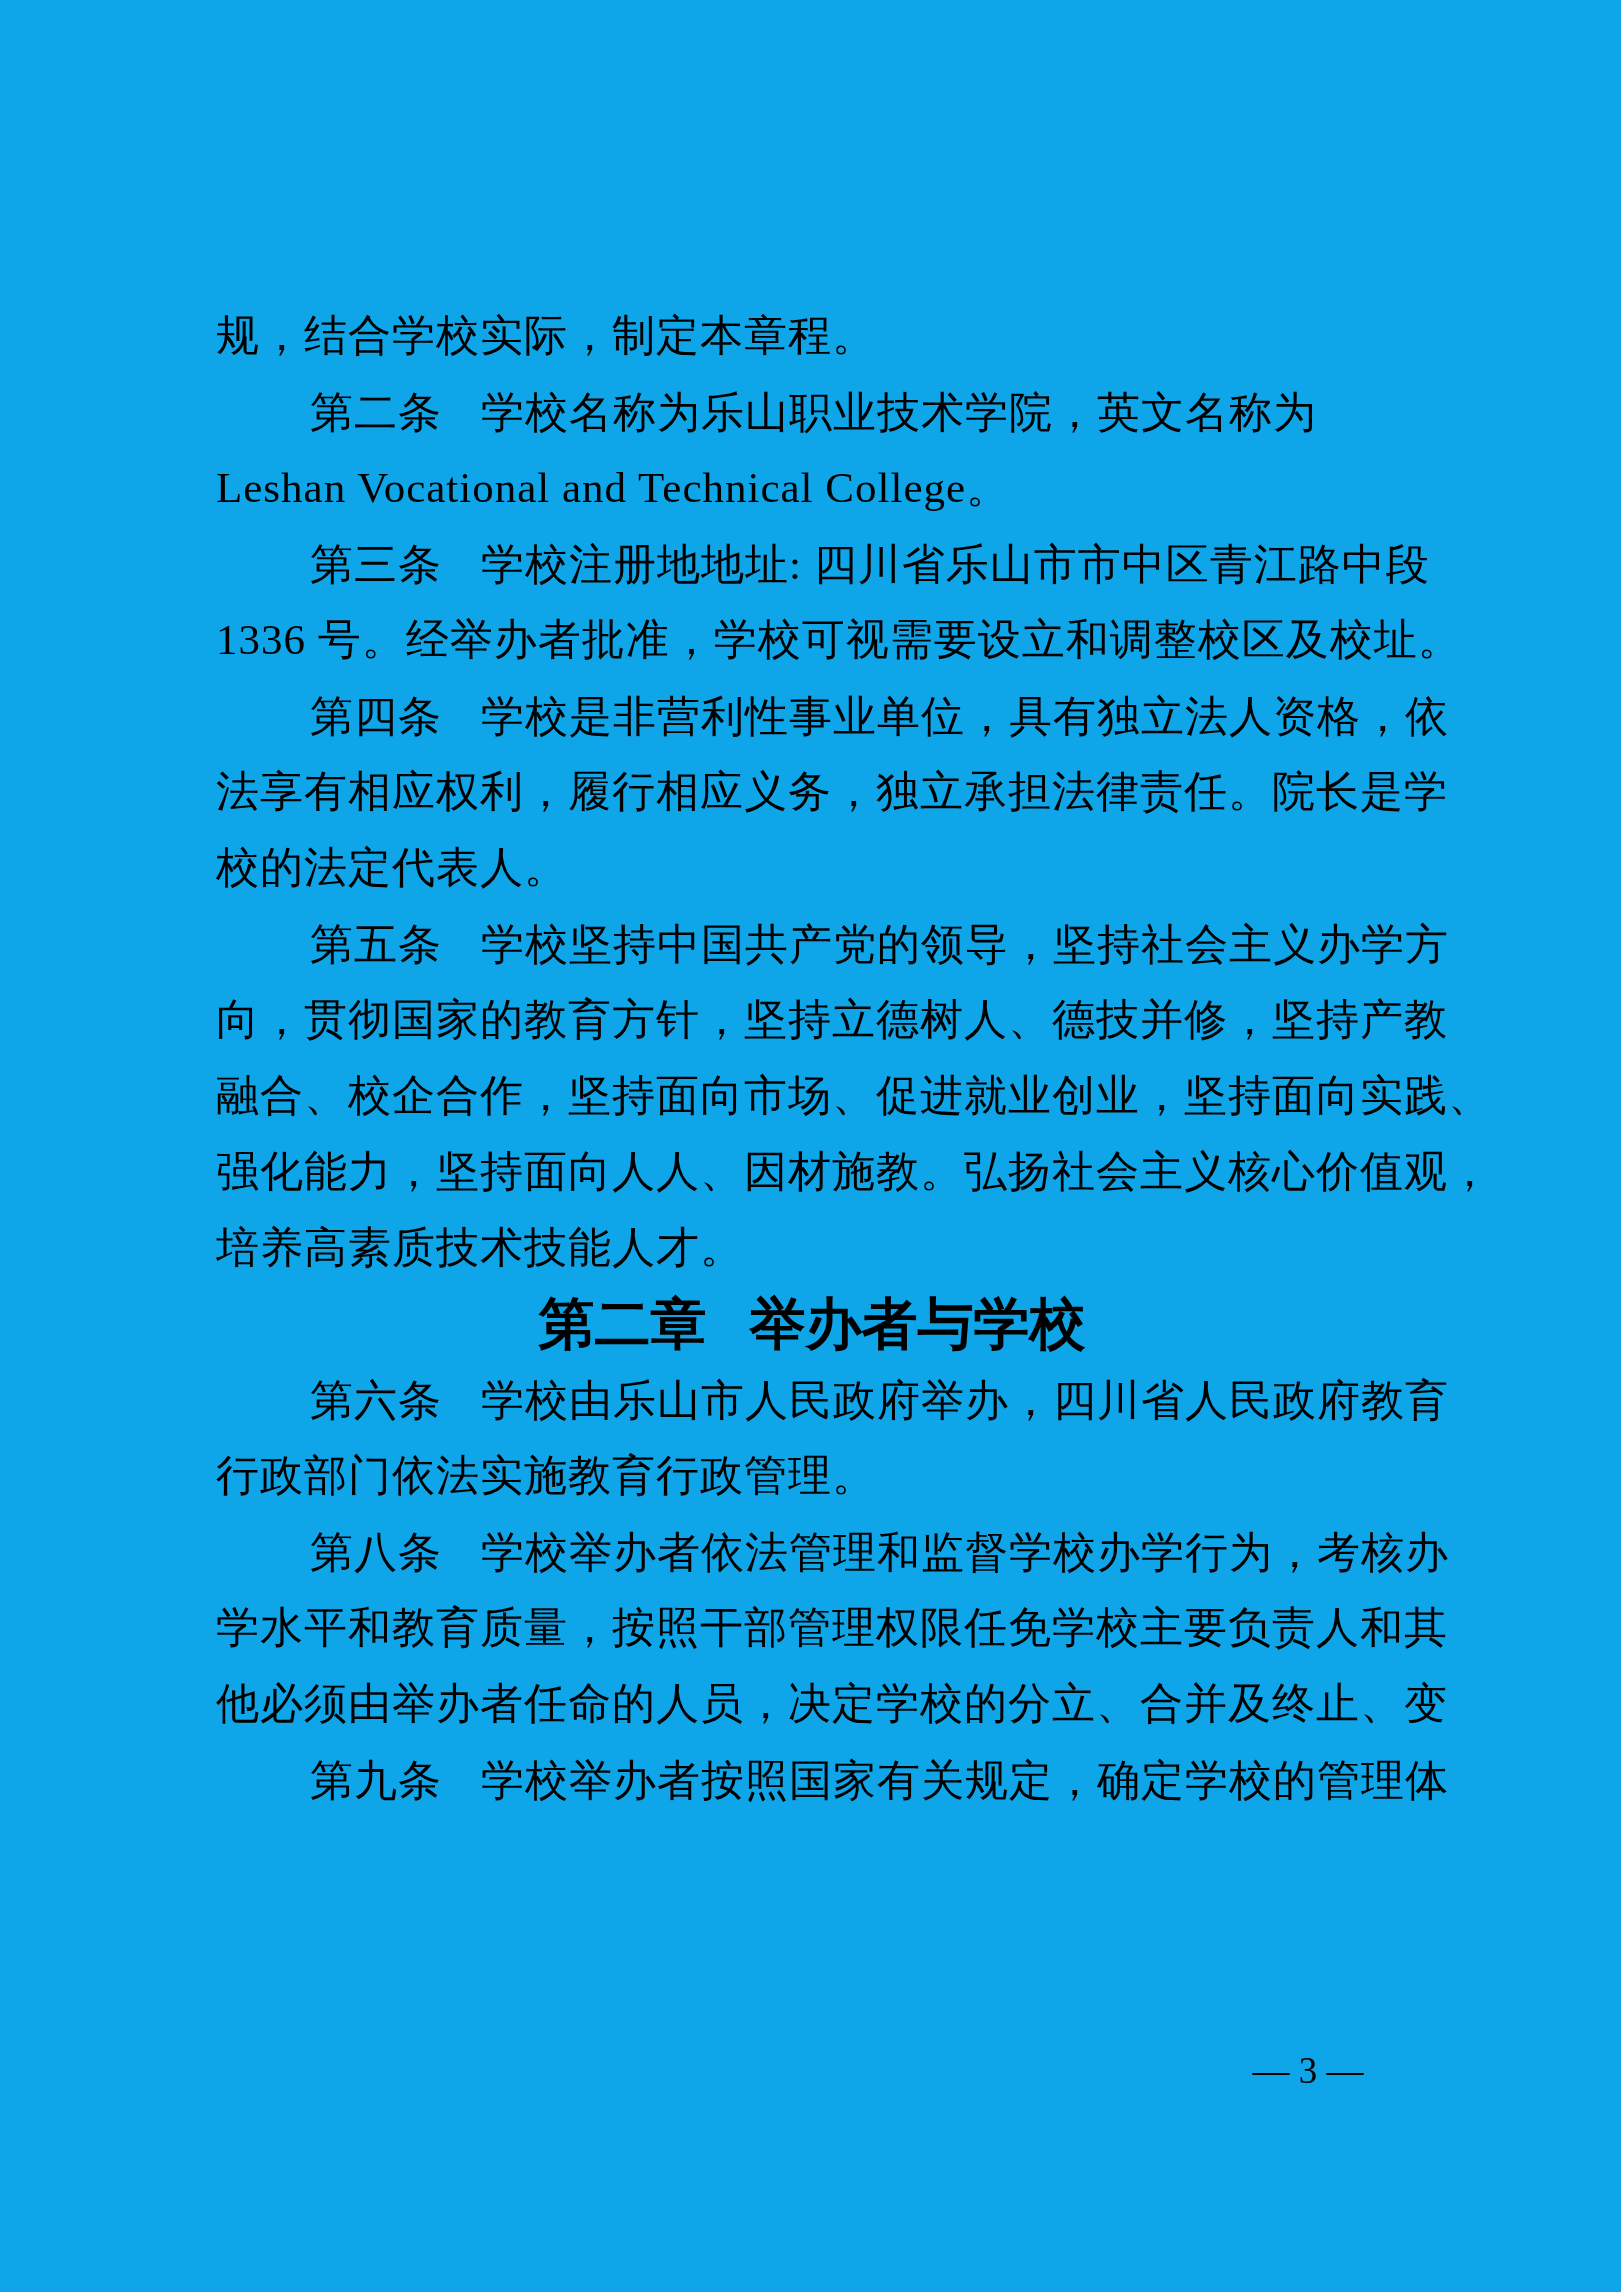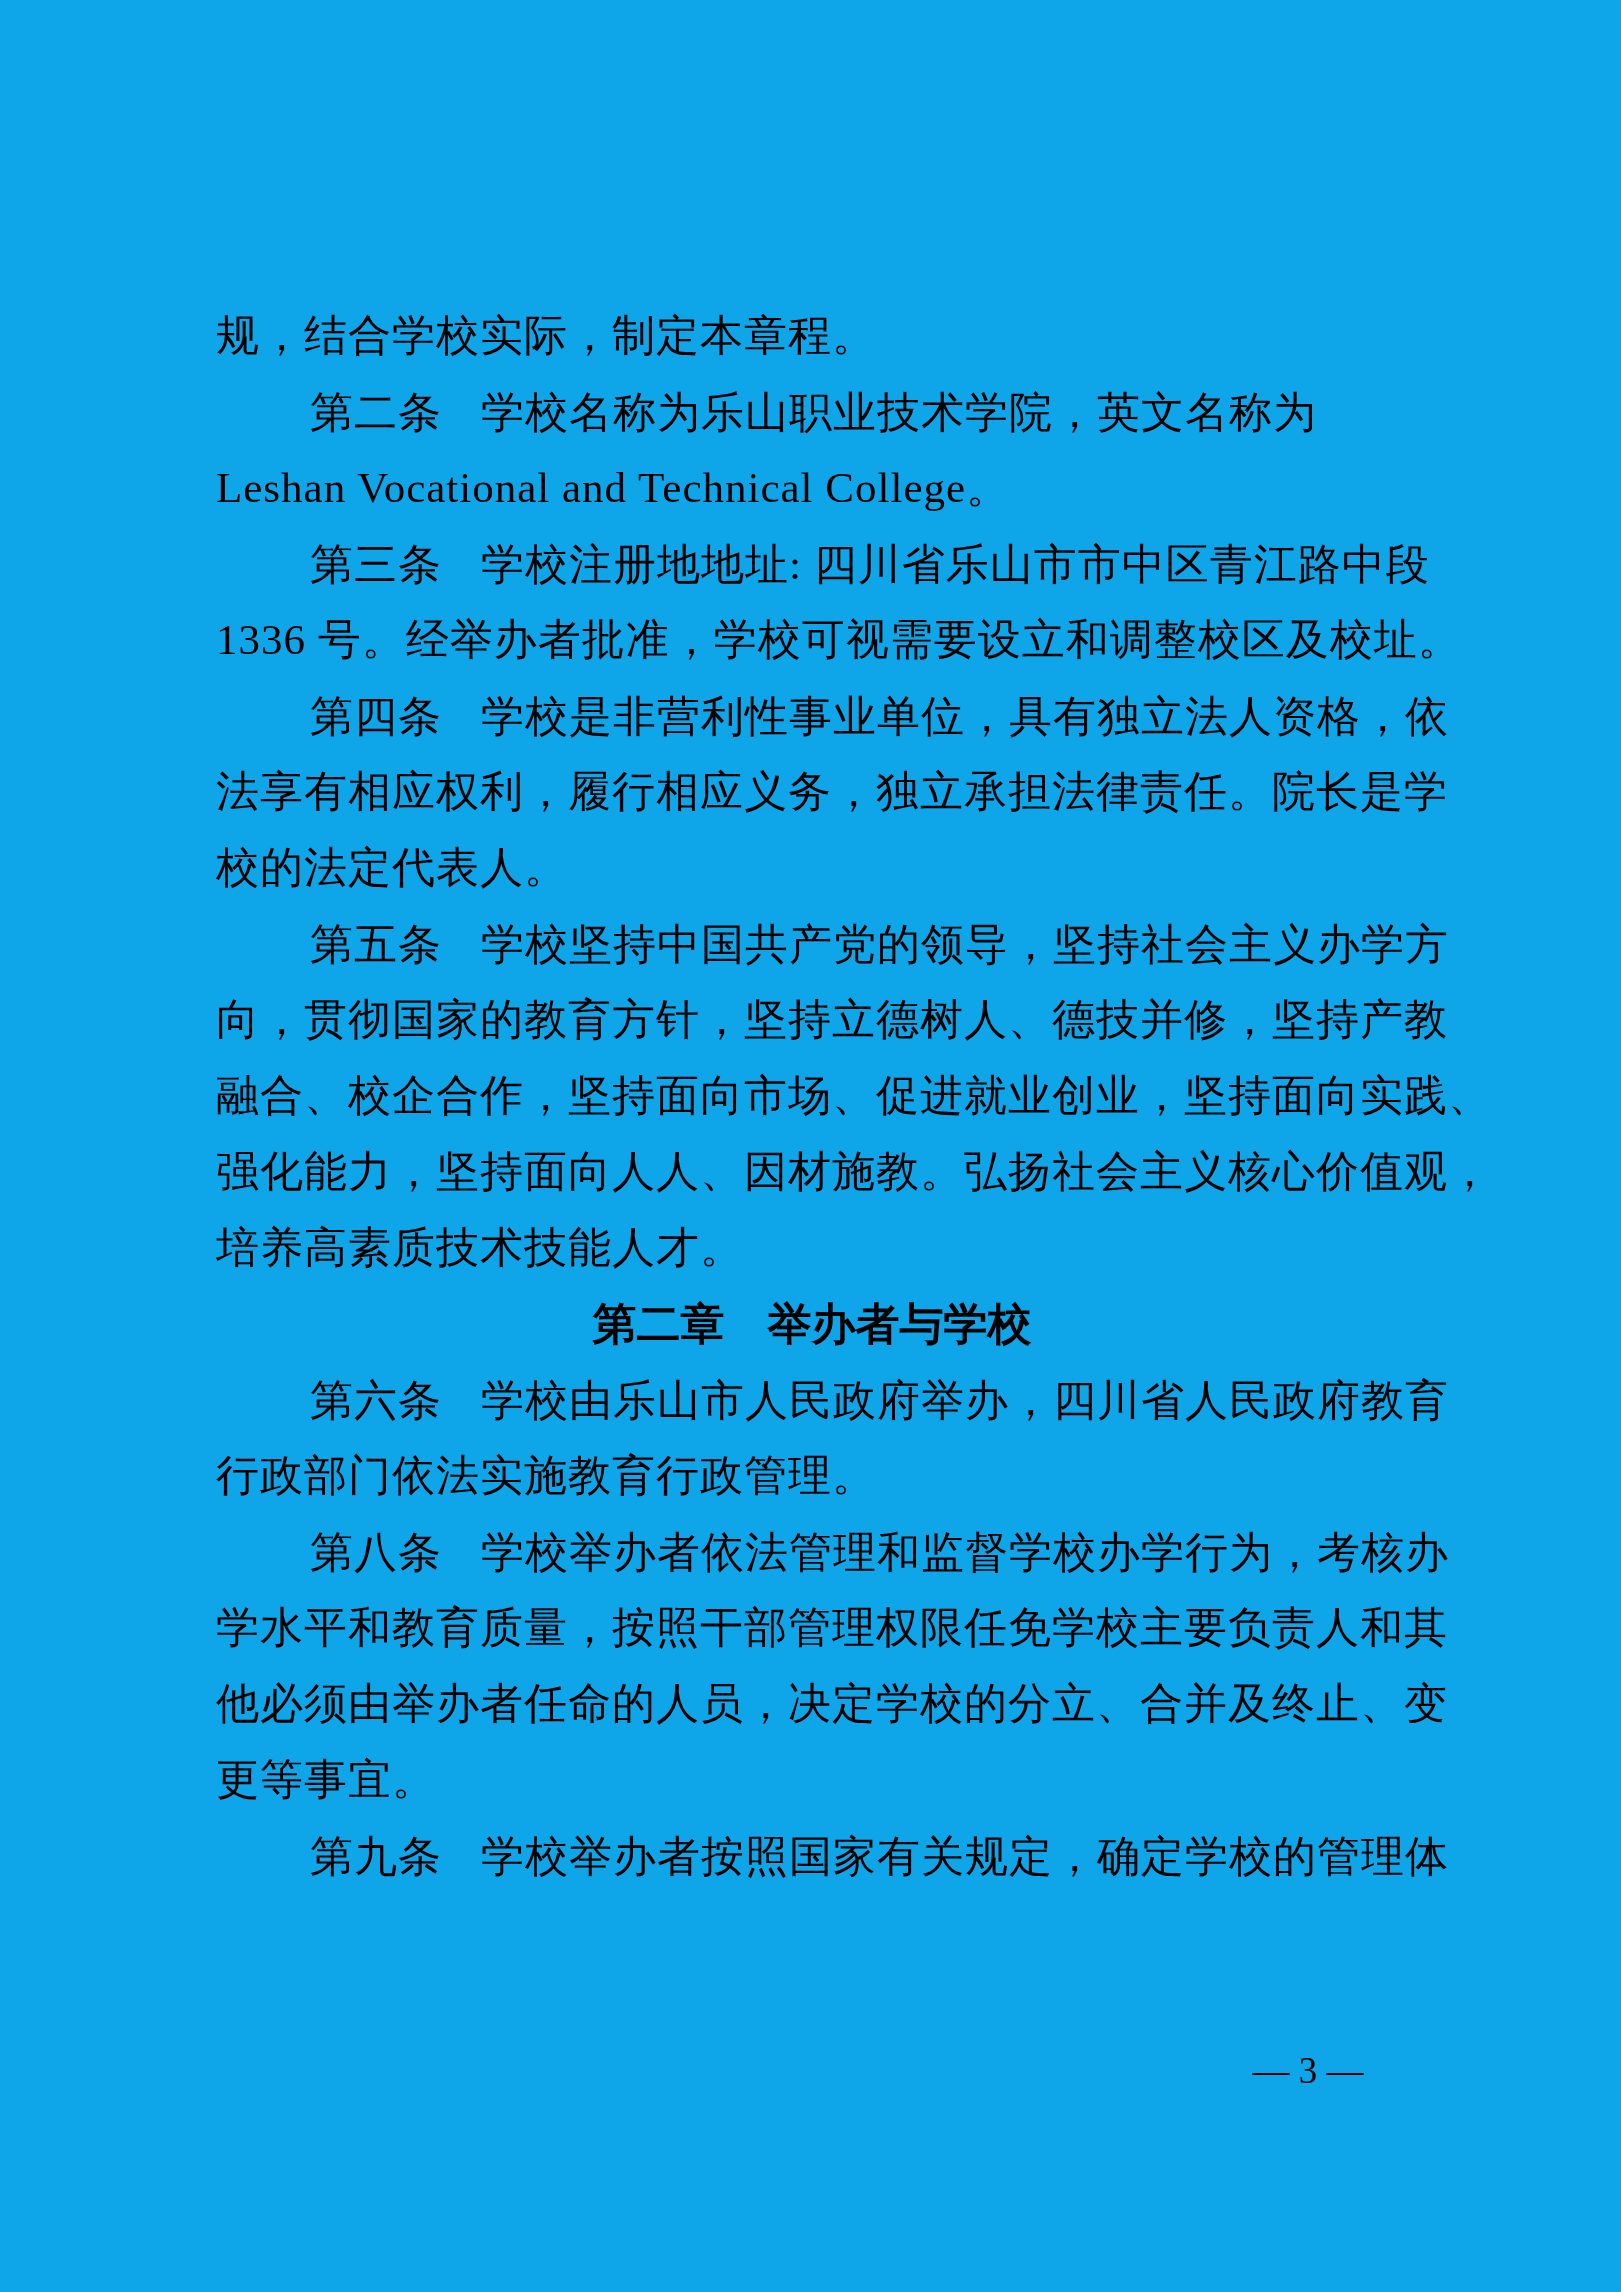--- a/index.html
+++ b/index.html
@@ -42,7 +42,7 @@
     text-align: center;
     height: 76px;
     line-height: 76px;
-    font-size: 44px;
+    font-size: 56px;
     white-space: nowrap;
     font-family: "Liberation Sans", "DejaVu Sans", sans-serif;
     font-weight: 700;

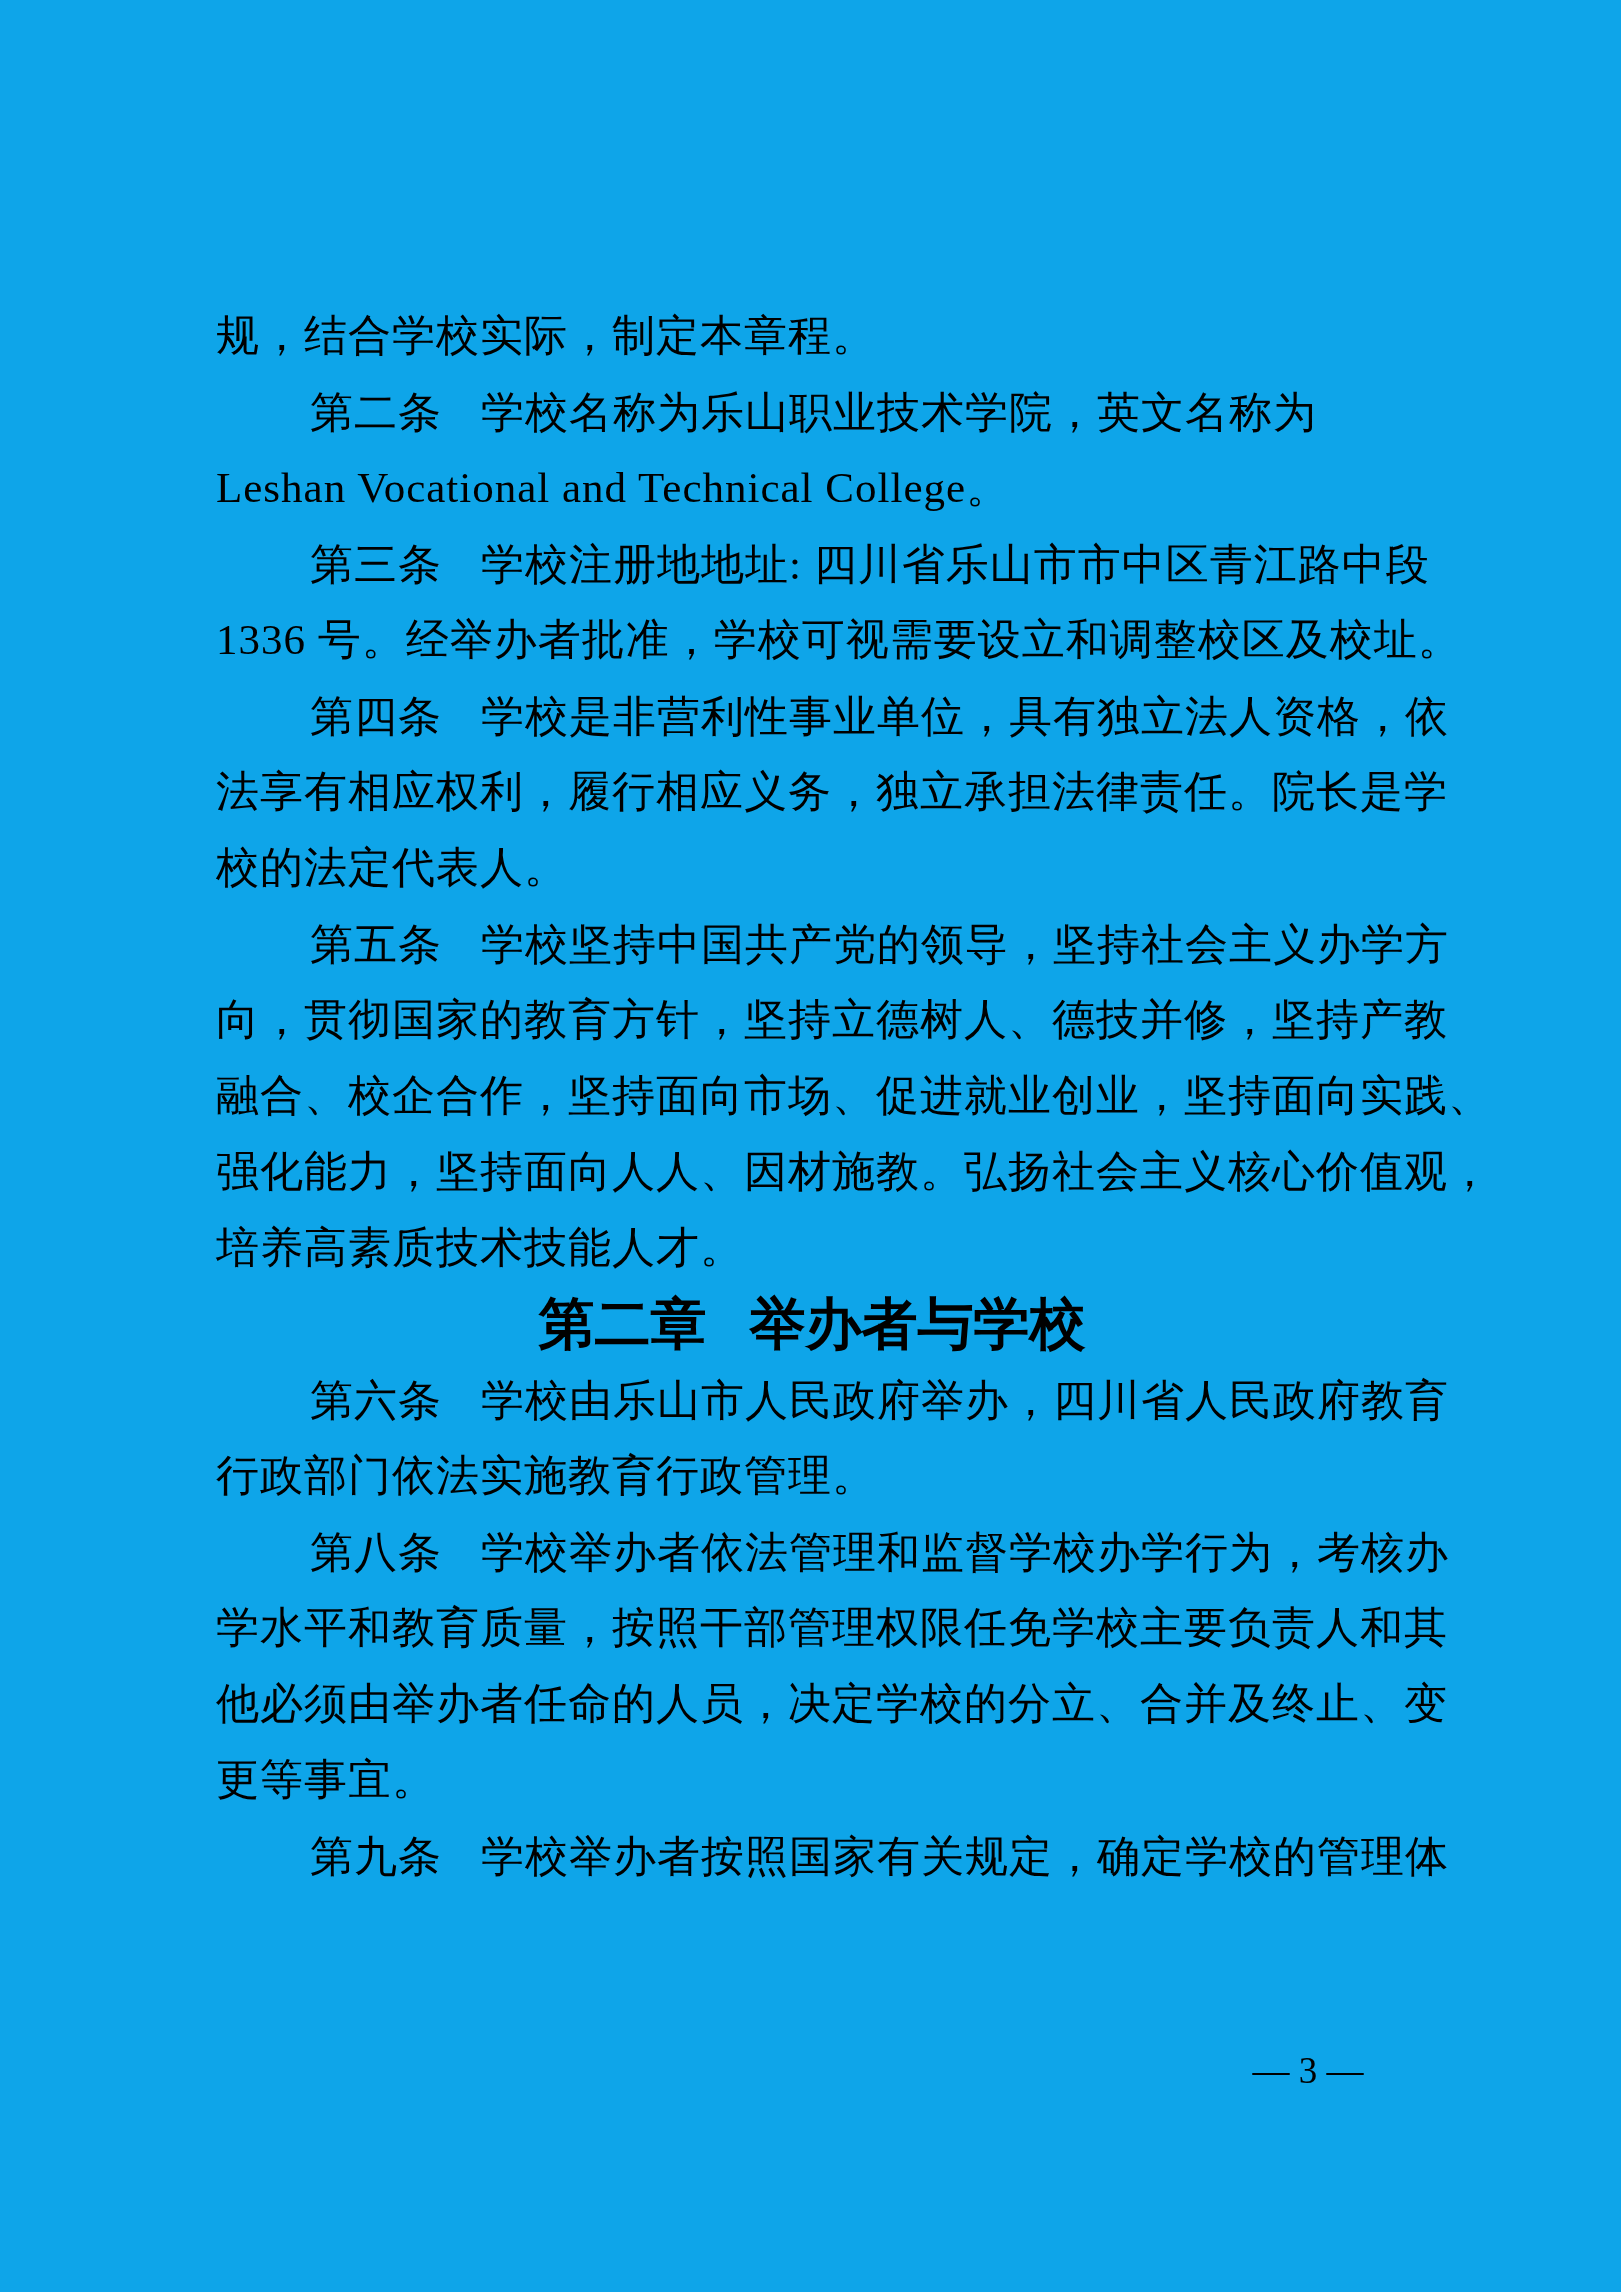--- a/index.html
+++ b/index.html
@@ -110,7 +110,6 @@
       <div class="line indent"><span class="article-label">第八条</span><span>学校举办者依法管理和监督学校办学行为，考核办</span></div>
       <div class="line">学水平和教育质量，按照干部管理权限任免学校主要负责人和其</div>
       <div class="line">他必须由举办者任命的人员，决定学校的分立、合并及终止、变</div>
-      <div class="line">更等事宜。</div>
     </div>
 
     <div class="para">

